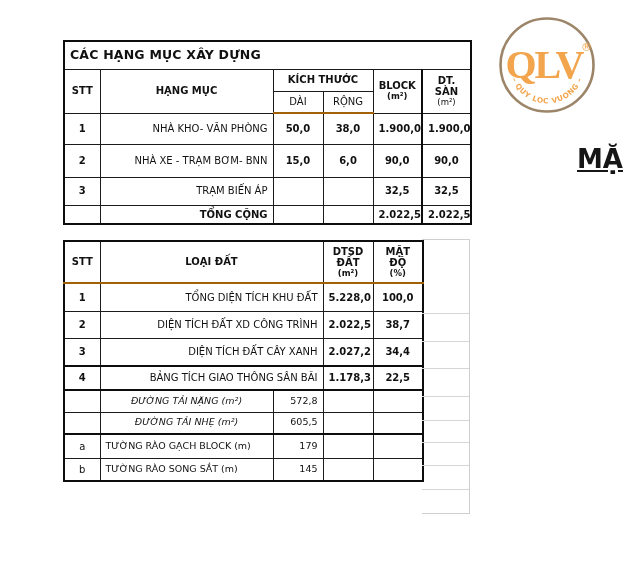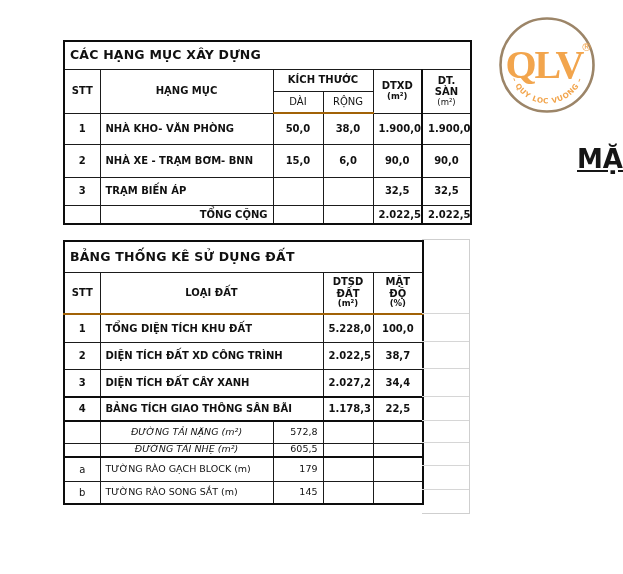--- a/index.html
+++ b/index.html
@@ -59,7 +59,7 @@
     <td rowspan="2" class="hdr">HẠNG MỤC</td>
     <td colspan="2" class="hdr">KÍCH THƯỚC</td>
     <td rowspan="2" class="hdr thickR">
-      <span>DTXD</span>
+      <span>BLOCK</span>
       <span class="unit">(m²)</span>
     </td>
     <td rowspan="2" class="hdr">

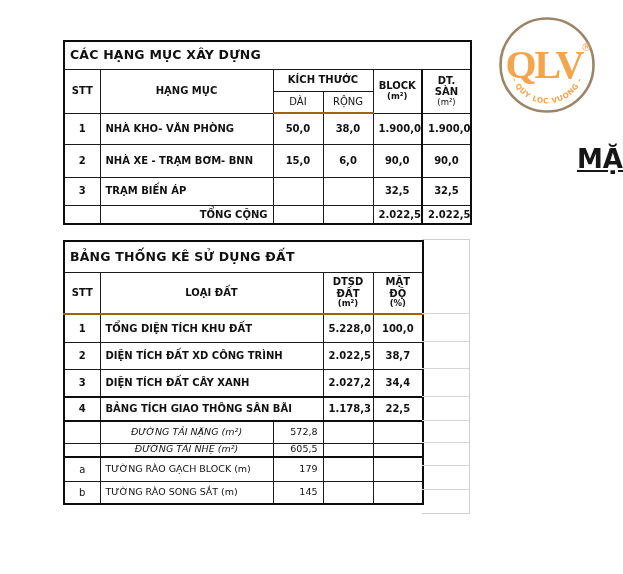--- a/index.html
+++ b/index.html
@@ -17,7 +17,7 @@
   .hdr{font-weight:bold;text-align:center;font-size:10px;}
   .unit{display:block;font-size:8.5px;font-weight:bold;}
   .unit-light{display:block;font-size:8.5px;font-weight:normal;}
-  .lbl{font-weight:bold;text-align:left;margin-left:42px;}
+  .lbl{font-weight:normal;text-align:right;margin-left:42px;}
   .num{font-weight:bold;text-align:center;}
   .ctr{font-weight:bold;text-align:center;}
   .thickB td{border-bottom:2px solid #a16207;}

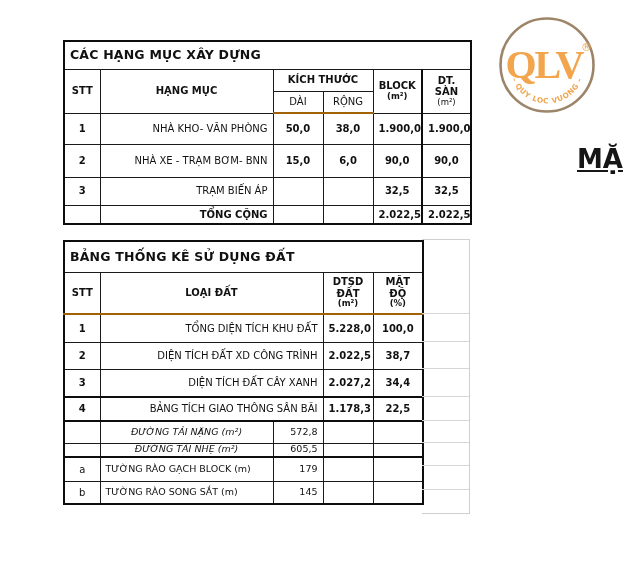--- a/index.html
+++ b/index.html
@@ -115,9 +115,6 @@
       <col style="width:50px">
   </colgroup>
   <tbody>
-      <tr style="height:31px">
-    <td colspan="5" class="title-cell">BẢNG THỐNG KÊ SỬ DỤNG ĐẤT</td>
-  </tr>
   <tr class="thickB" style="height:42px">
     <td class="hdr">STT</td>
     <td colspan="2" class="hdr">LOẠI ĐẤT</td>

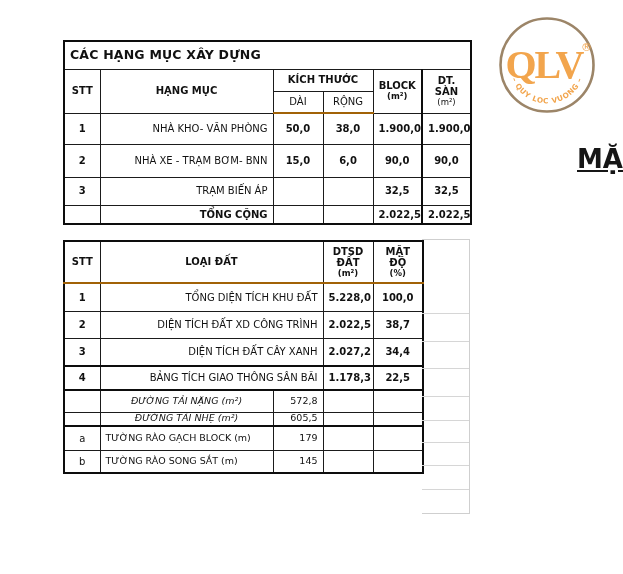--- a/index.html
+++ b/index.html
@@ -158,7 +158,7 @@
     <td></td>
     <td></td>
   </tr>
-  <tr style="height:14px">
+  <tr style="height:22px">
     <td class="ctr"></td>
     <td class="ital">ĐƯỜNG TẢI NHẸ  (m²)</td>
     <td class="plain-num">605,5</td>

